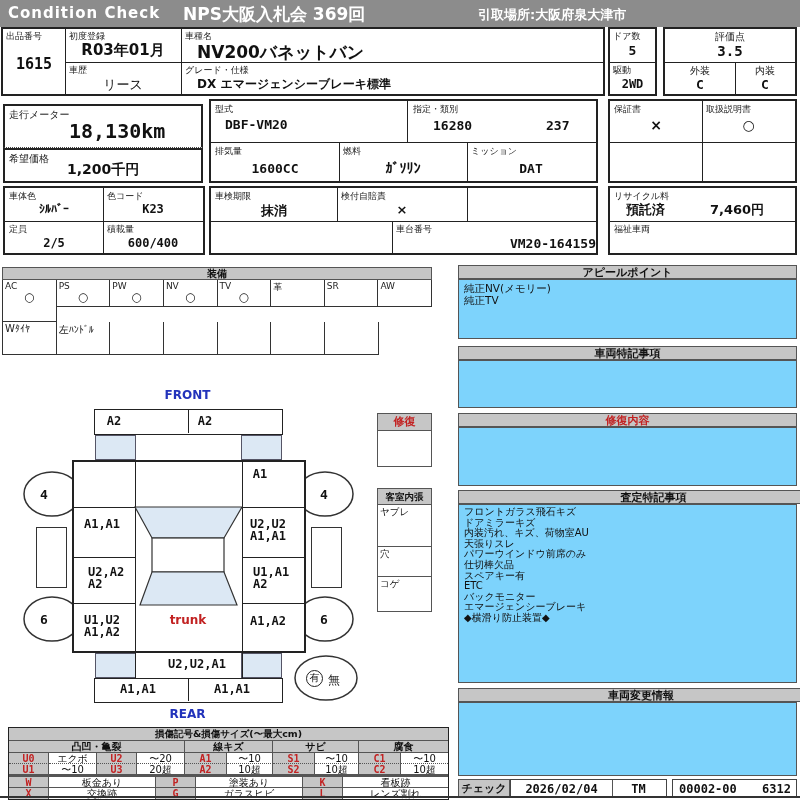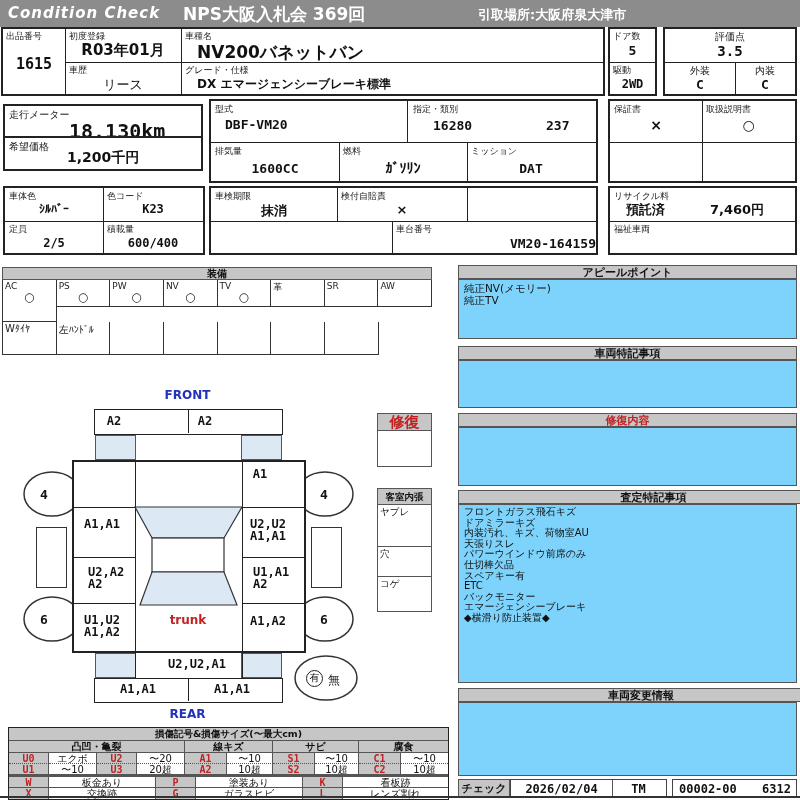--- a/index.html
+++ b/index.html
@@ -7,7 +7,7 @@
         font-family:"DejaVu Sans",sans-serif;color:#111;}
   .abs{position:absolute;}
   .topbar{left:0;top:0;width:800px;height:27px;background:#8c8c8c;color:#fff;}
-  .brand{left:8px;top:4px;font-style:italic;font-weight:bold;font-size:15px;letter-spacing:1px;}
+  .brand{left:8px;top:4px;font-weight:bold;font-size:15px;letter-spacing:1px;}
   .title{left:183px;top:3px;font-weight:bold;font-size:17px;}
   .pickup{left:478px;top:6px;font-weight:bold;font-size:13px;}
   .box{border:2px solid #222;background:#fff;box-sizing:border-box;}

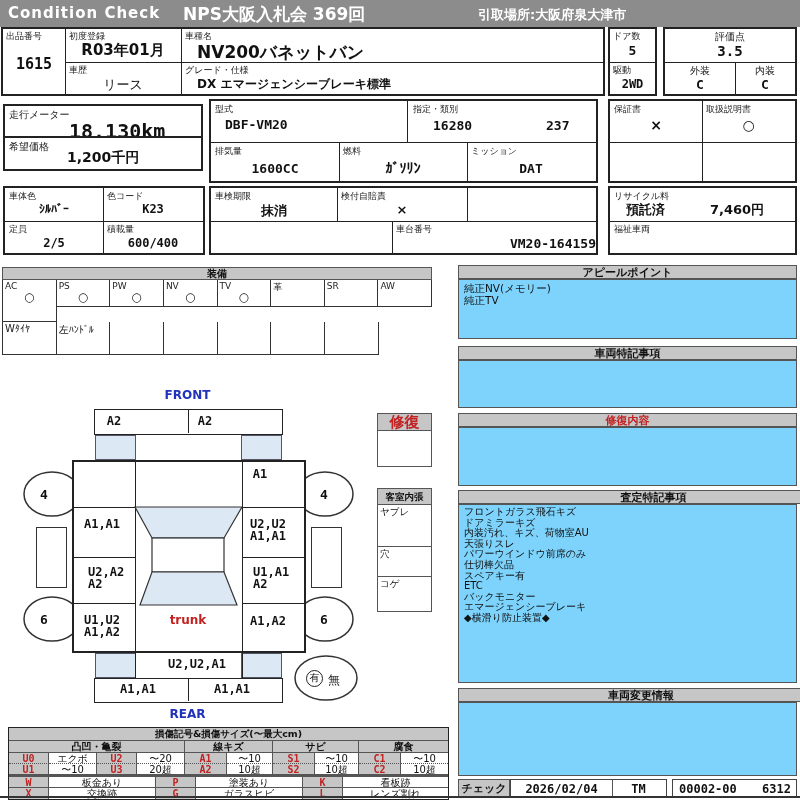--- a/index.html
+++ b/index.html
@@ -86,7 +86,7 @@
     <div class="abs val" style="left:64px;top:13px;font-size:20px;">18,130km</div>
   </div>
 
-  <div class="abs box" style="left:3px;top:136px;width:200px;height:35px;text-decoration:underline;">
+  <div class="abs box" style="left:3px;top:148px;width:200px;height:35px;text-decoration:underline;">
     <div class="abs lbl" style="left:4px;top:2px;font-size:10px;">希望価格</div>
     <div class="abs val" style="left:62px;top:11px;font-size:14px;font-family:'DejaVu Sans',sans-serif;">1,200千円</div>
   </div>

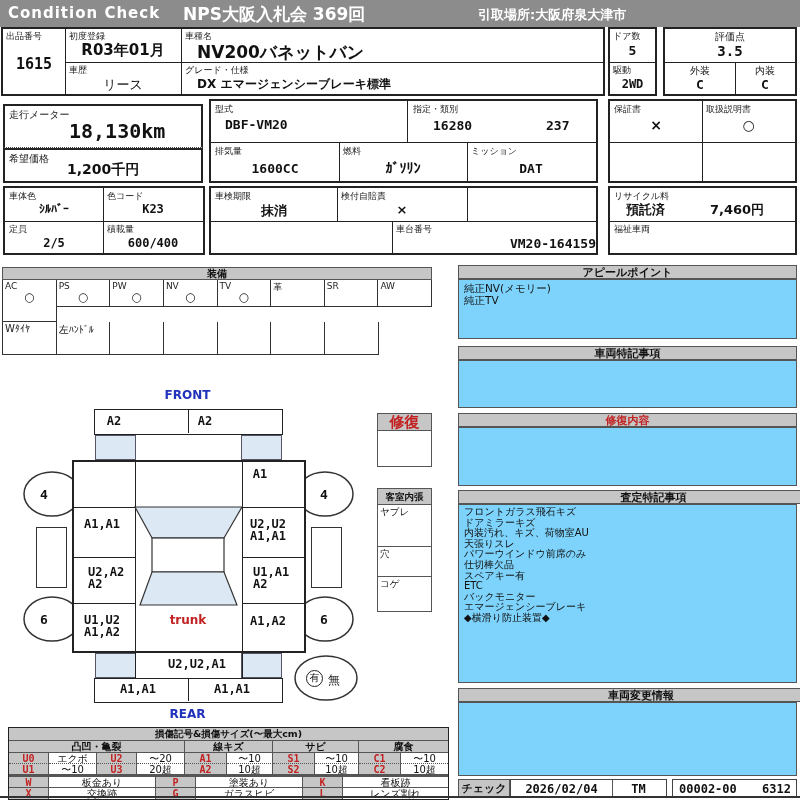--- a/index.html
+++ b/index.html
@@ -319,7 +319,7 @@
     <div class="abs" style="left:328px;top:287px;font-size:12px;z-index:5;">無</div>
 
     <div class="abs thinbox" style="left:377px;top:28px;width:55px;height:54px;border-color:#555;z-index:2;">
-      <div class="sech red" style="height:17px;line-height:16px;font-size:15px;border:none;border-bottom:1px solid #555;">修復</div>
+      <div class="sech red" style="height:17px;line-height:16px;font-size:11px;border:none;border-bottom:1px solid #555;">修復</div>
     </div>
 
     <div class="abs thinbox" style="left:377px;top:103px;width:55px;height:124px;border-color:#555;z-index:2;">

